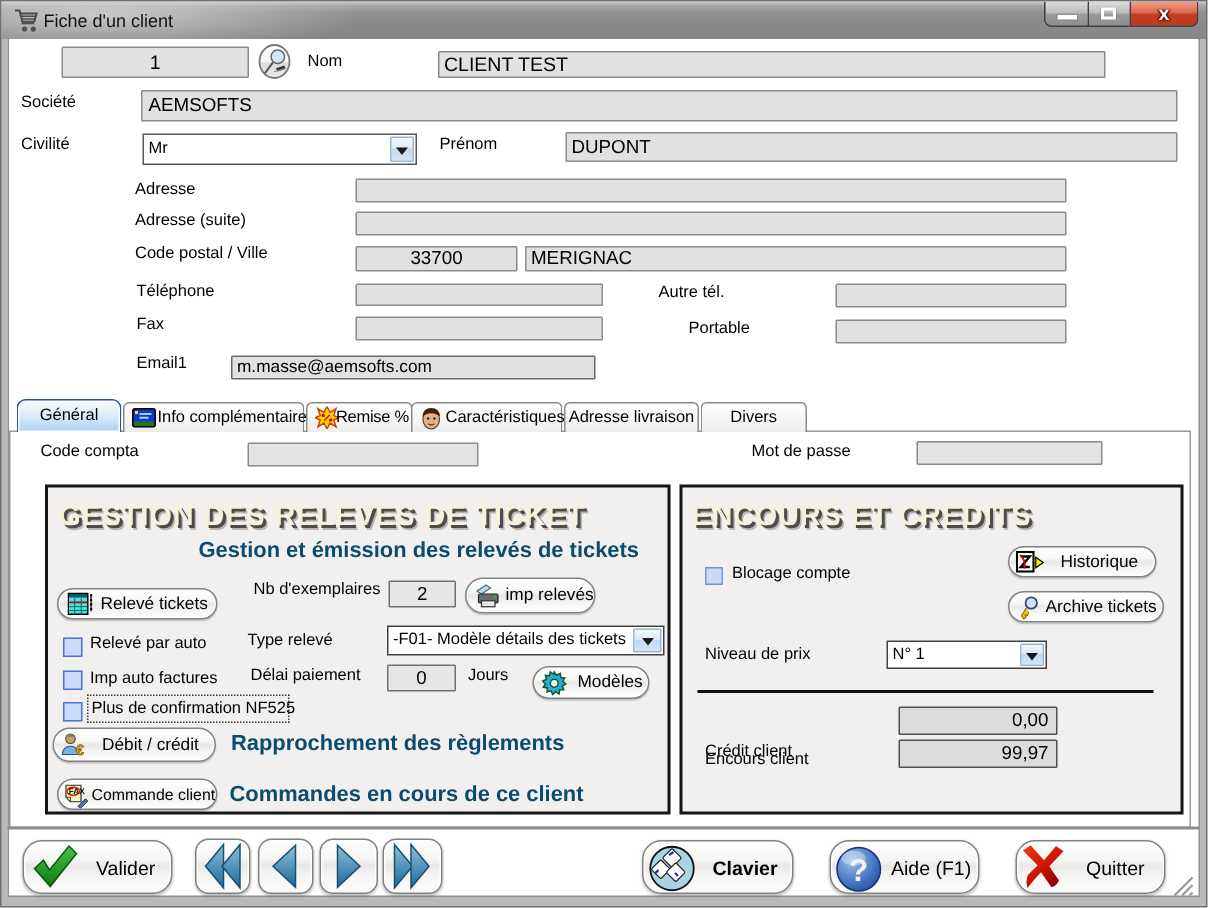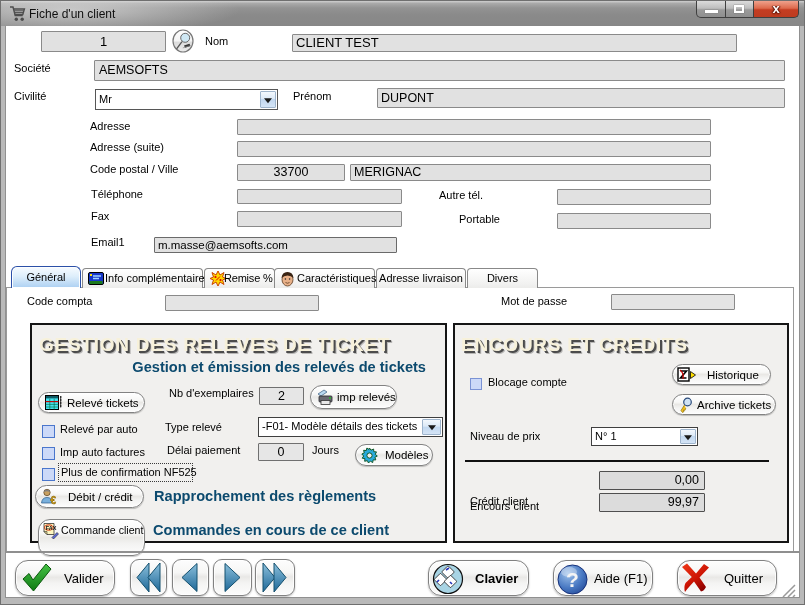--- a/index.html
+++ b/index.html
@@ -217,7 +217,7 @@
  </div>
  <div class="gray" style="left:154px;top:488px;">Rapprochement des règlements</div>
 
- <div class="pill" style="left:38px;top:519px;width:107px;height:37px;font-size:11px;">
+ <div class="pill" style="left:38px;top:519px;width:107px;height:21px;font-size:11px;">
   <svg width="18" height="17" viewBox="0 0 18 17" style="left:3px;top:2px;">
     <path d="M2 1.5 h10 v11 h-7 l-3 -3 Z" fill="#fdf6bf" stroke="#333" stroke-width=".8"></path>
     <path d="M2 9.5 l3 0 l0 3 Z" fill="#e8dc90" stroke="#333" stroke-width=".6"></path>

